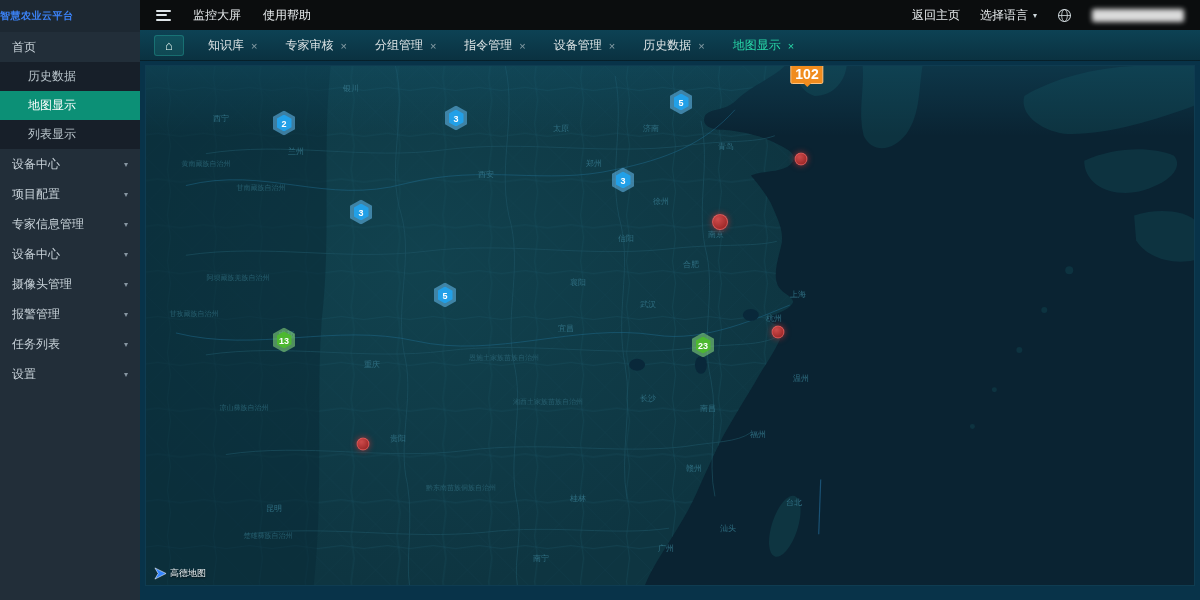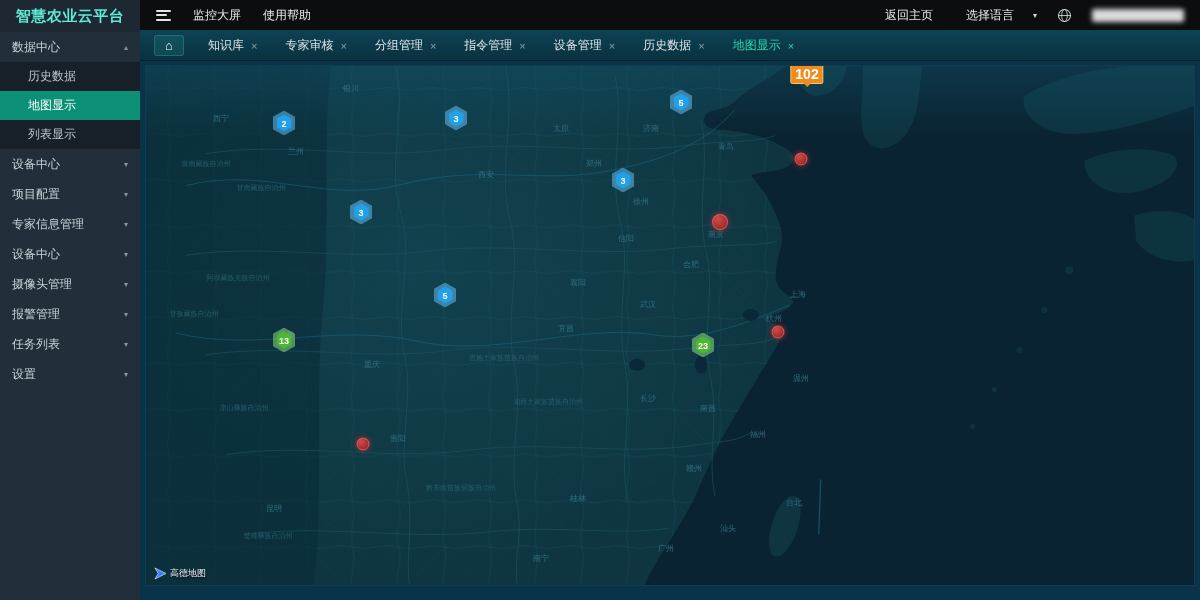--- a/index.html
+++ b/index.html
@@ -9,7 +9,7 @@
 
   
   .sidebar { flex:0 0 140px; width:140px; background:#222e39; color:#c8d2d9; }
-  .app-title { height:32px; line-height:32px; text-align:center; color:#5eead4; font-size:15px; font-weight:bold; background:#1d2832; letter-spacing:.5px; }
+  .app-title { height:32px; line-height:32px; text-align:left; color:#3b82f6; font-size:10px; font-weight:bold; background:#1d2832; letter-spacing:.5px; }
   .s-item { height:30px; padding:0 12px; font-size:12px; display:flex; justify-content:space-between; align-items:center; cursor:pointer; }
   .s-item .arrow { font-size:8px; color:#8795a1; }
   .s-sub { background:#171f29; }

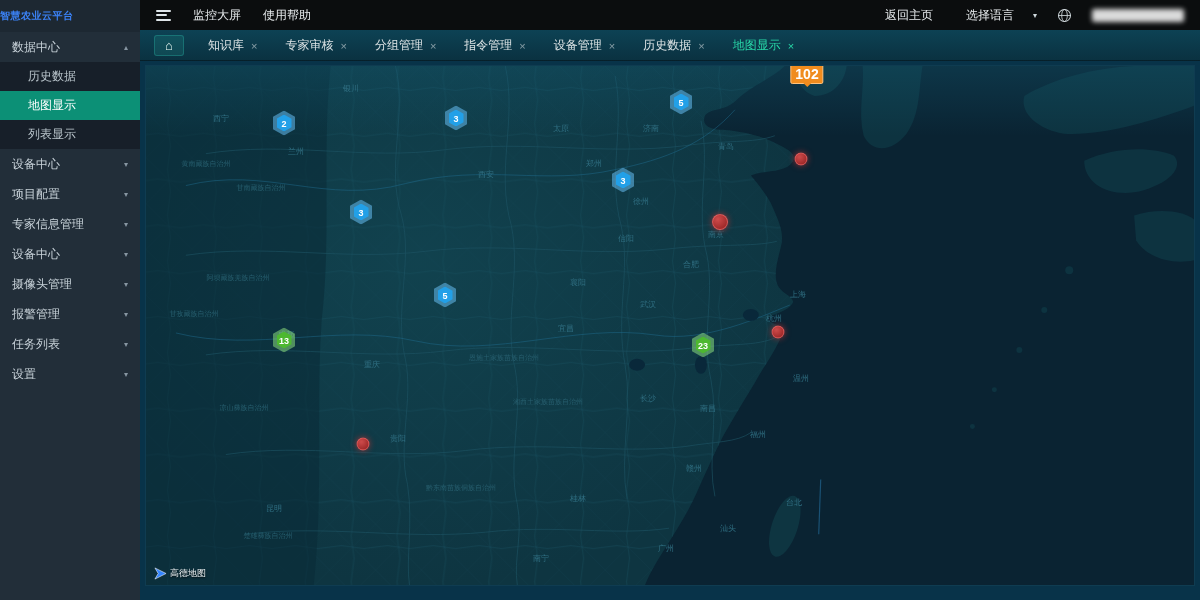--- a/index.html
+++ b/index.html
@@ -25,7 +25,7 @@
   .burger i:nth-child(2) { width:11px; }
   .top-link { cursor:pointer; white-space:nowrap; }
   .top-right { margin-left:auto; display:flex; align-items:center; gap:20px; }
-  .lang { display:flex; align-items:center; gap:19px; cursor:pointer;margin-left:13px; }
+  .lang { display:flex; align-items:center; gap:5px; cursor:pointer; }
   .lang .caret { font-size:8px; color:#cfd8dc; }
   .globe { display:flex; align-items:center; cursor:pointer; }
   .user-blur { width:92px; height:13px; background:rgba(255,255,255,.85); border-radius:2px; filter:blur(2.5px); cursor:pointer; }

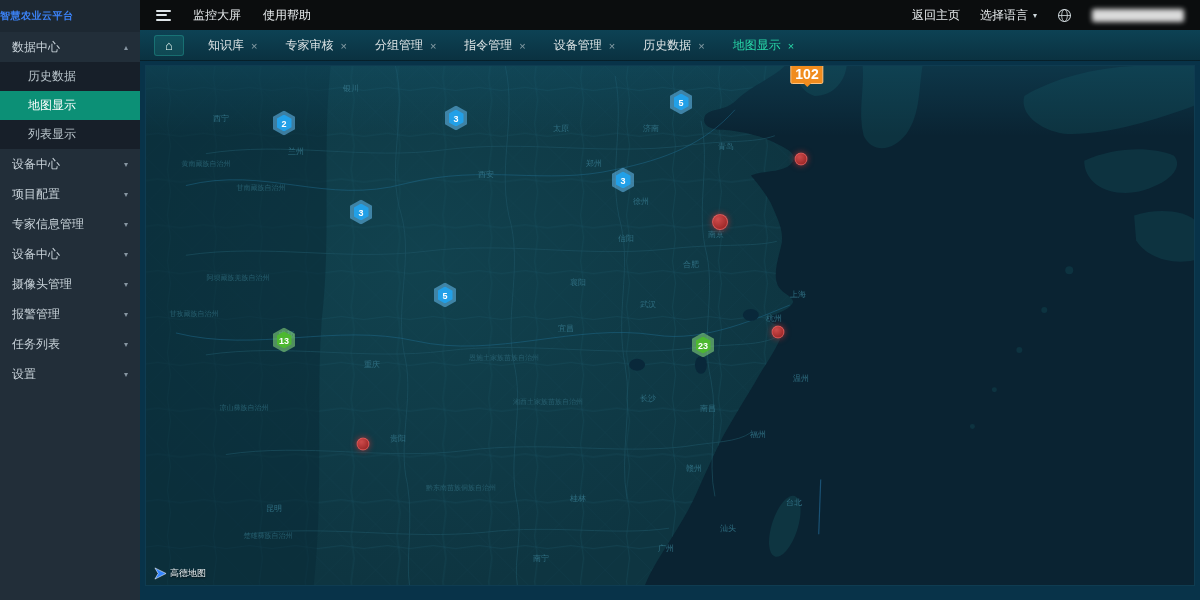--- a/index.html
+++ b/index.html
@@ -69,6 +69,9 @@
   <aside class="sidebar">
     <div class="app-title">智慧农业云平台</div>
     <nav>
+      <div class="s-item">
+        <span>首页</span>
+      </div>
       <div class="s-item">
         <span>数据中心</span>
         <span class="arrow">▴</span>

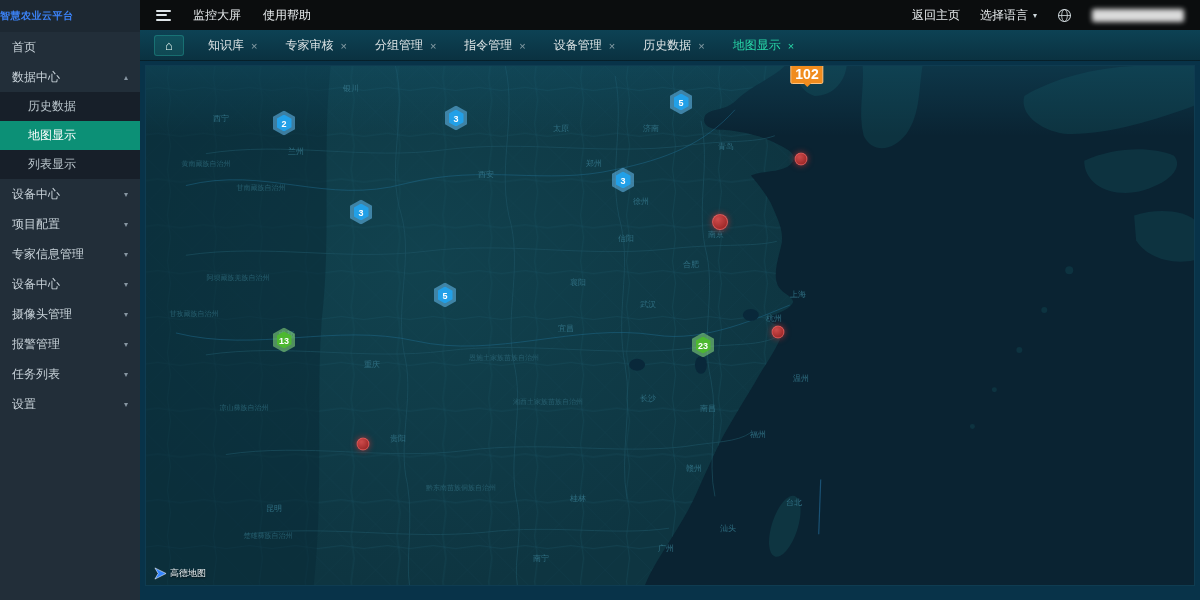--- a/index.html
+++ b/index.html
@@ -71,10 +71,6 @@
     <nav>
       <div class="s-item">
         <span>首页</span>
-      </div>
-      <div class="s-item">
-        <span>数据中心</span>
-        <span class="arrow">▴</span>
       </div>
       <div class="s-sub">
         <div class="s-subitem">历史数据</div>

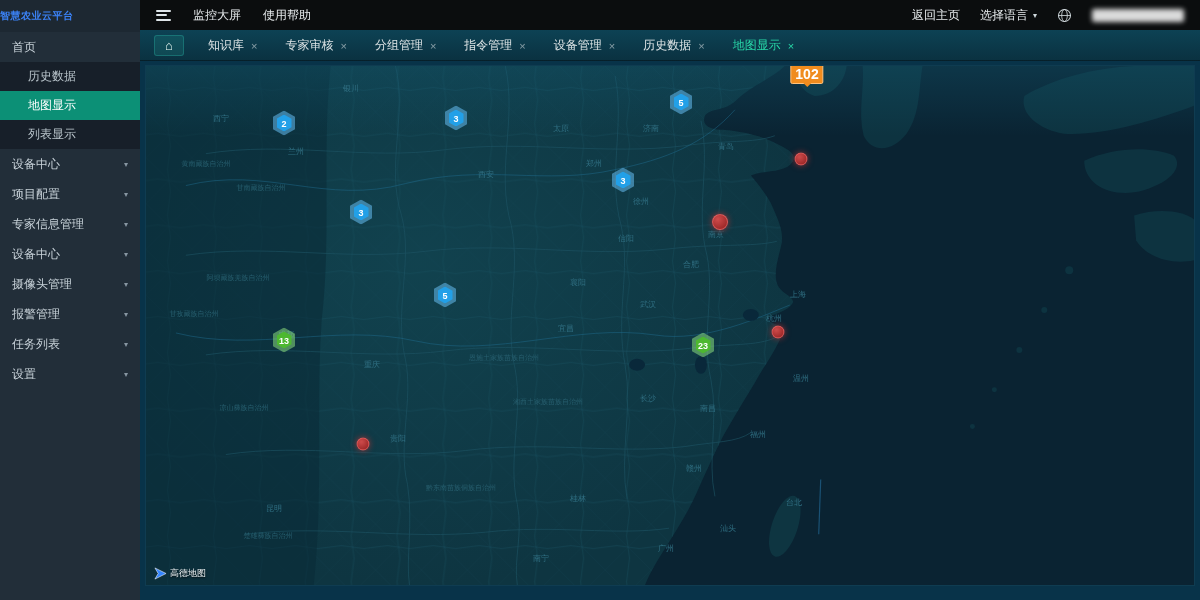--- a/index.html
+++ b/index.html
@@ -257,7 +257,7 @@
           <div class="map-label" style="left: 448px; top: 97px;">郑州</div>
           <div class="map-label" style="left: 505px; top: 62px;">济南</div>
           <div class="map-label" style="left: 580px; top: 80px;">青岛</div>
-          <div class="map-label" style="left: 495px; top: 135px;">徐州</div>
+          <div class="map-label" style="left: 515px; top: 135px;">徐州</div>
           <div class="map-label" style="left: 570px; top: 168px;">南京</div>
           <div class="map-label" style="left: 545px; top: 198px;">合肥</div>
           <div class="map-label" style="left: 652px; top: 228px;">上海</div>

